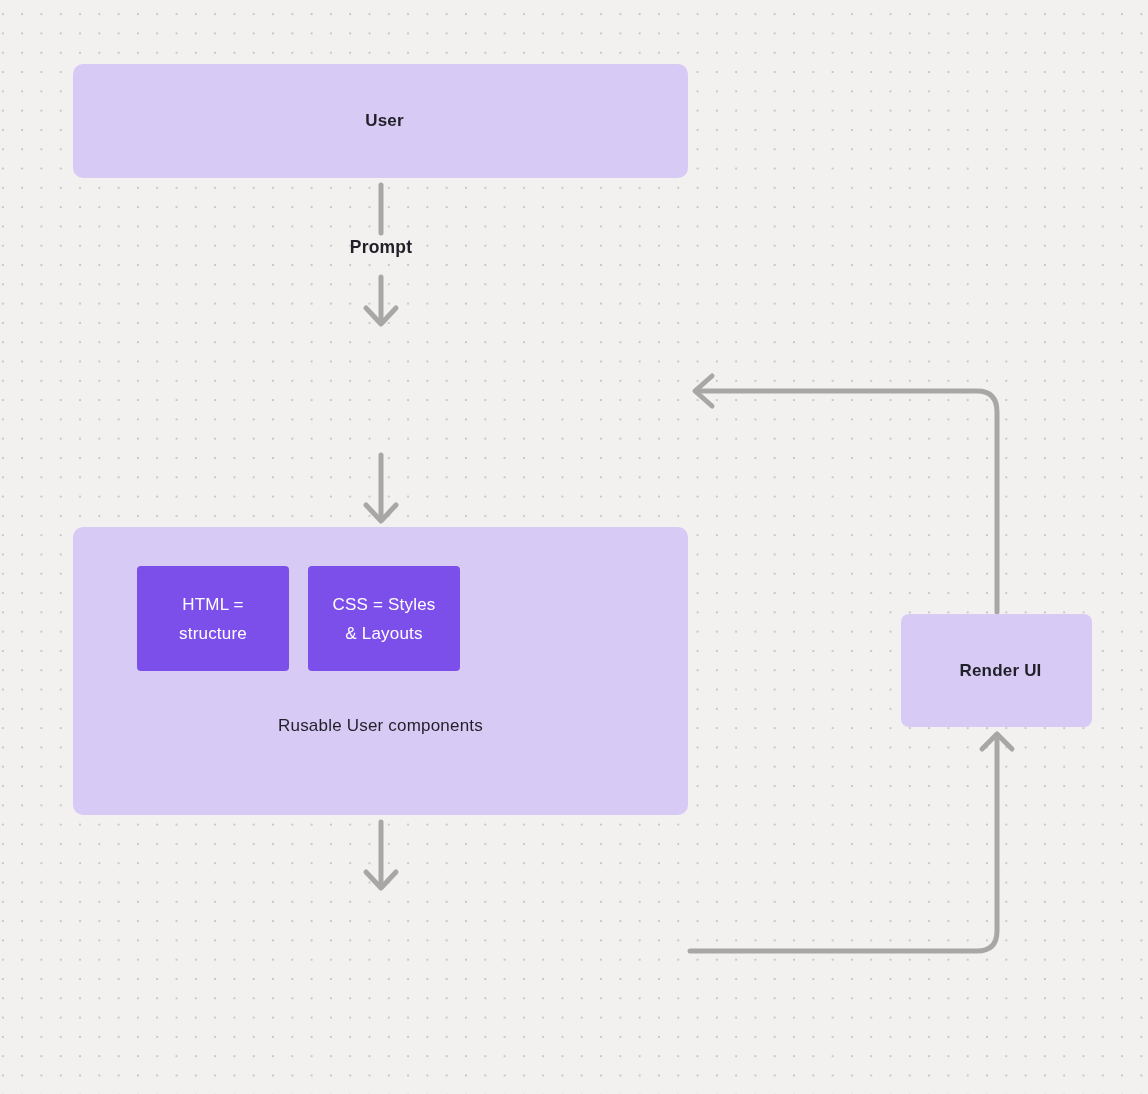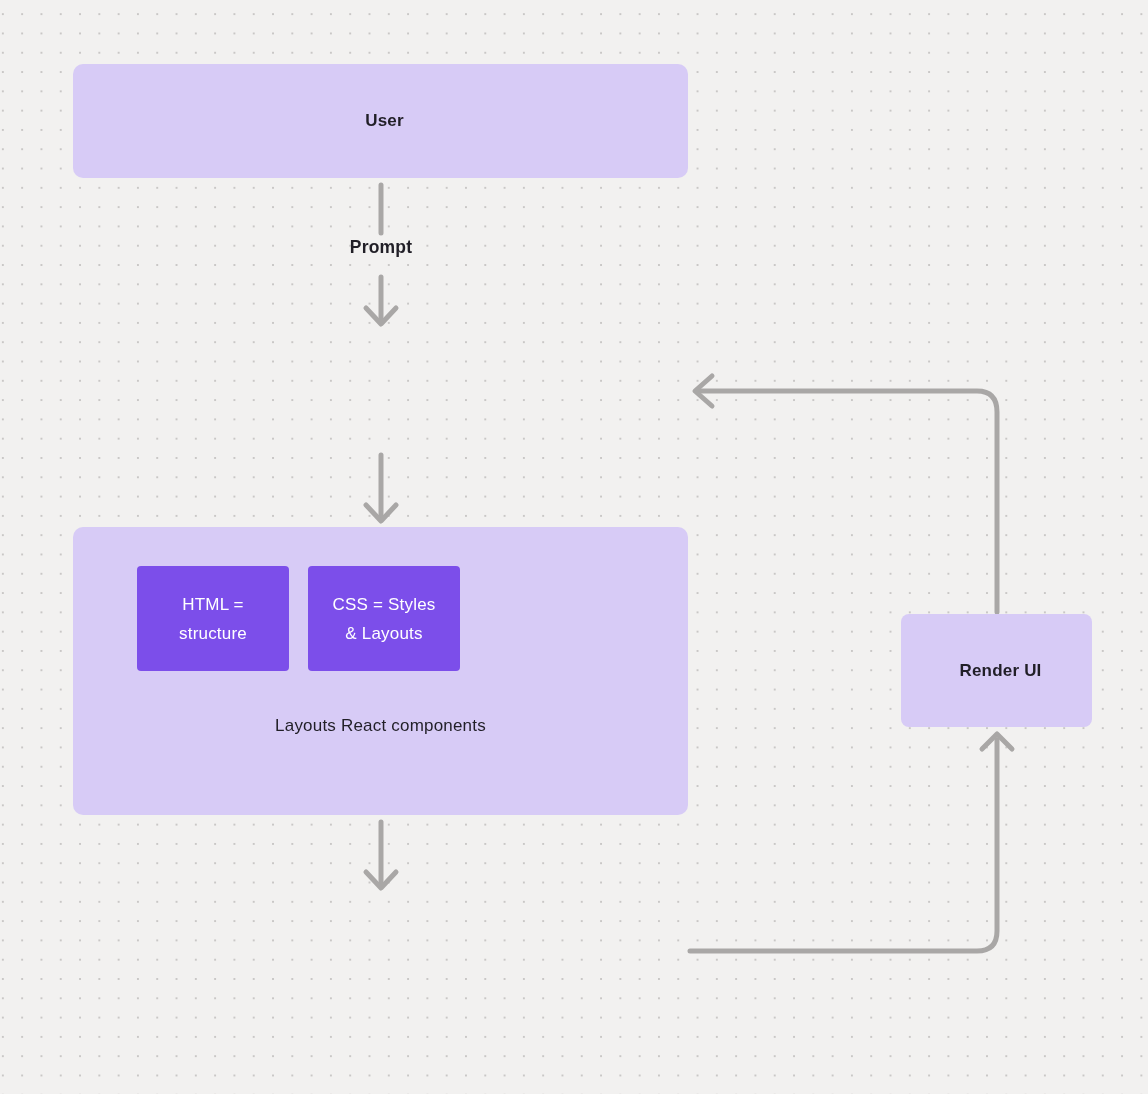--- a/index.html
+++ b/index.html
@@ -104,7 +104,7 @@
 &amp; Layouts</span>
   </div>
 
-  <div class="group-label">Layouts React components</div>
+  <div class="group-label">Rusable User components</div>
 
 
   <div class="node node-render">

